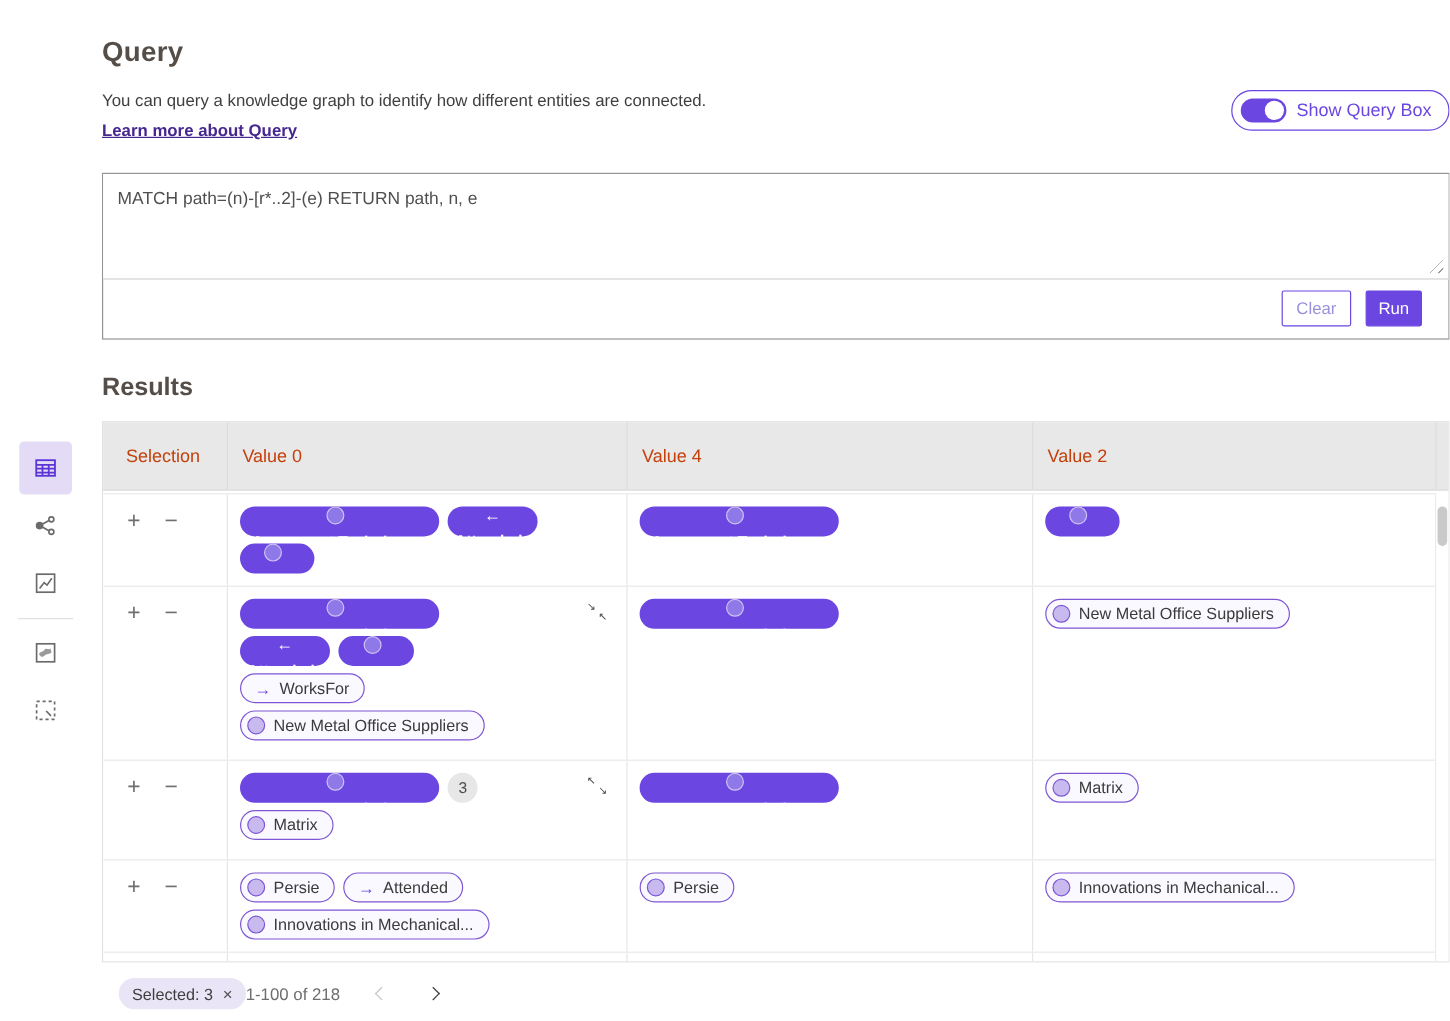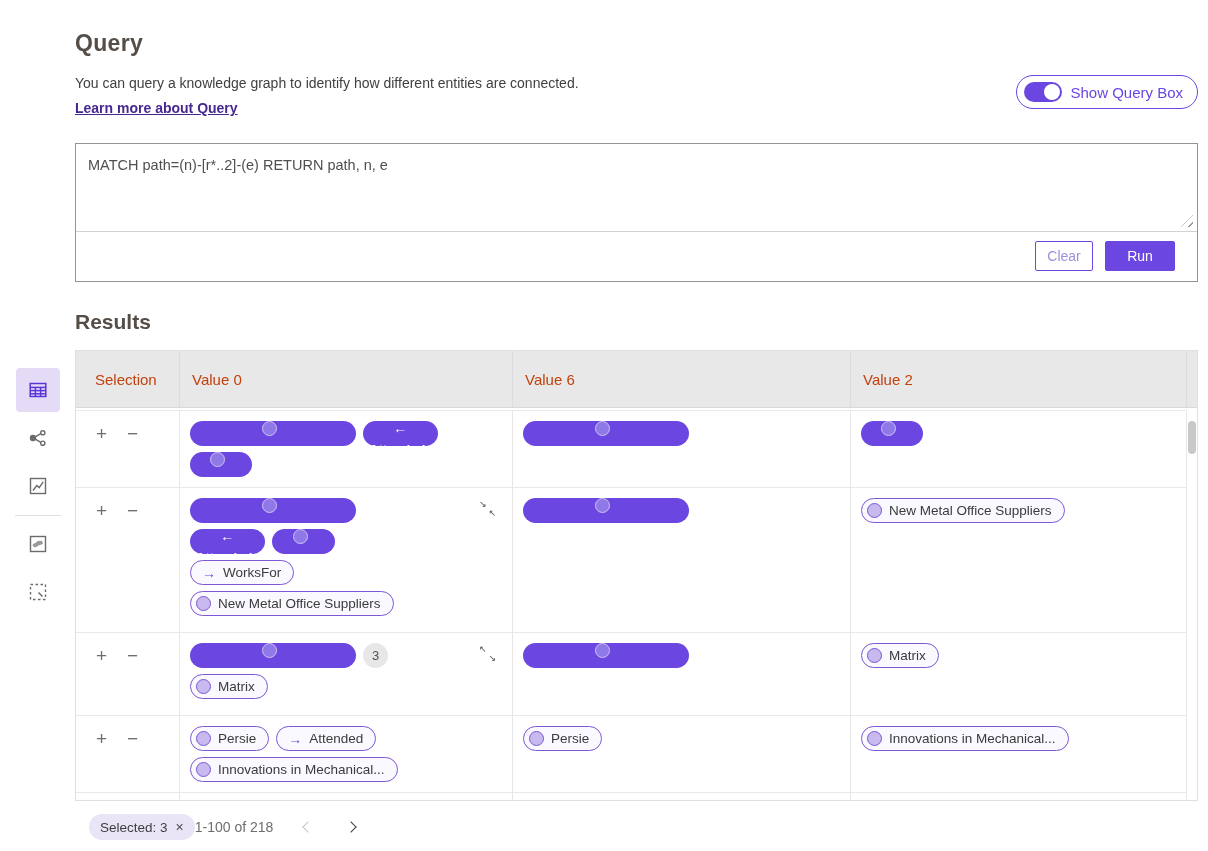--- a/index.html
+++ b/index.html
@@ -9,7 +9,7 @@
     width:1208px; height:851px; background:#fff; overflow:hidden; position:relative;
     font-family:"Liberation Sans", sans-serif; color:#3d3d3d;
   }
-  .content { position:absolute; left:75px; top:0; width:1123px; }
+  .content { position:absolute; left:85px; top:0; width:1123px; }
 
   
   .page-header { position:relative; }

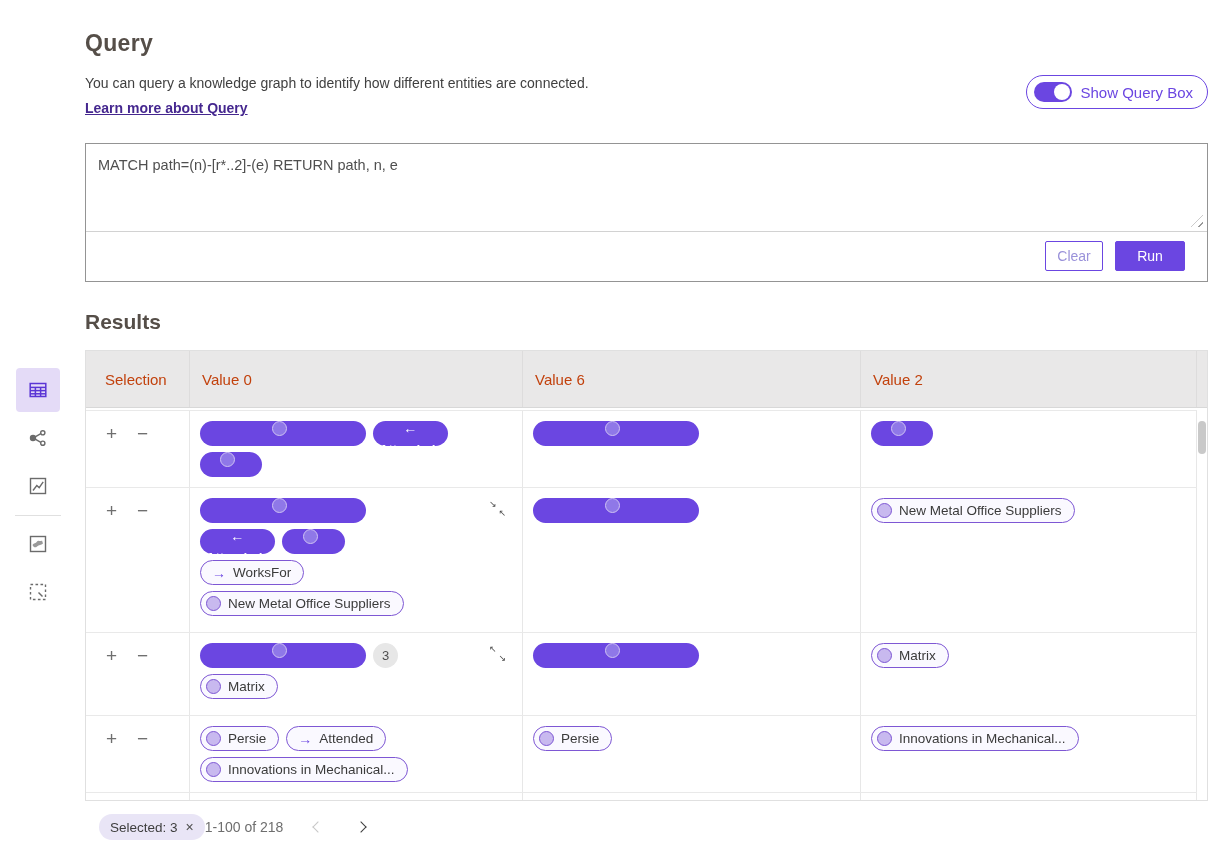--- a/index.html
+++ b/index.html
@@ -39,7 +39,7 @@
   .query-actions { display:flex; justify-content:flex-end; gap:12px; padding:9px 22px 10px; }
   .btn { height:30px; font-family:"Liberation Sans", sans-serif; font-size:14px; border-radius:2px; cursor:pointer; }
   .btn-clear { width:58px; background:#fff; border:1px solid var(--accent); color:#9a92da; }
-  .btn-run { width:70px; background:var(--accent); border:1px solid var(--accent); color:#fff; }
+  .btn-run { width:47px; background:var(--accent); border:1px solid var(--accent); color:#fff; }
 
   
   .results-title { margin:28px 0 0; font-size:21px; font-weight:700; color:#554e48; }

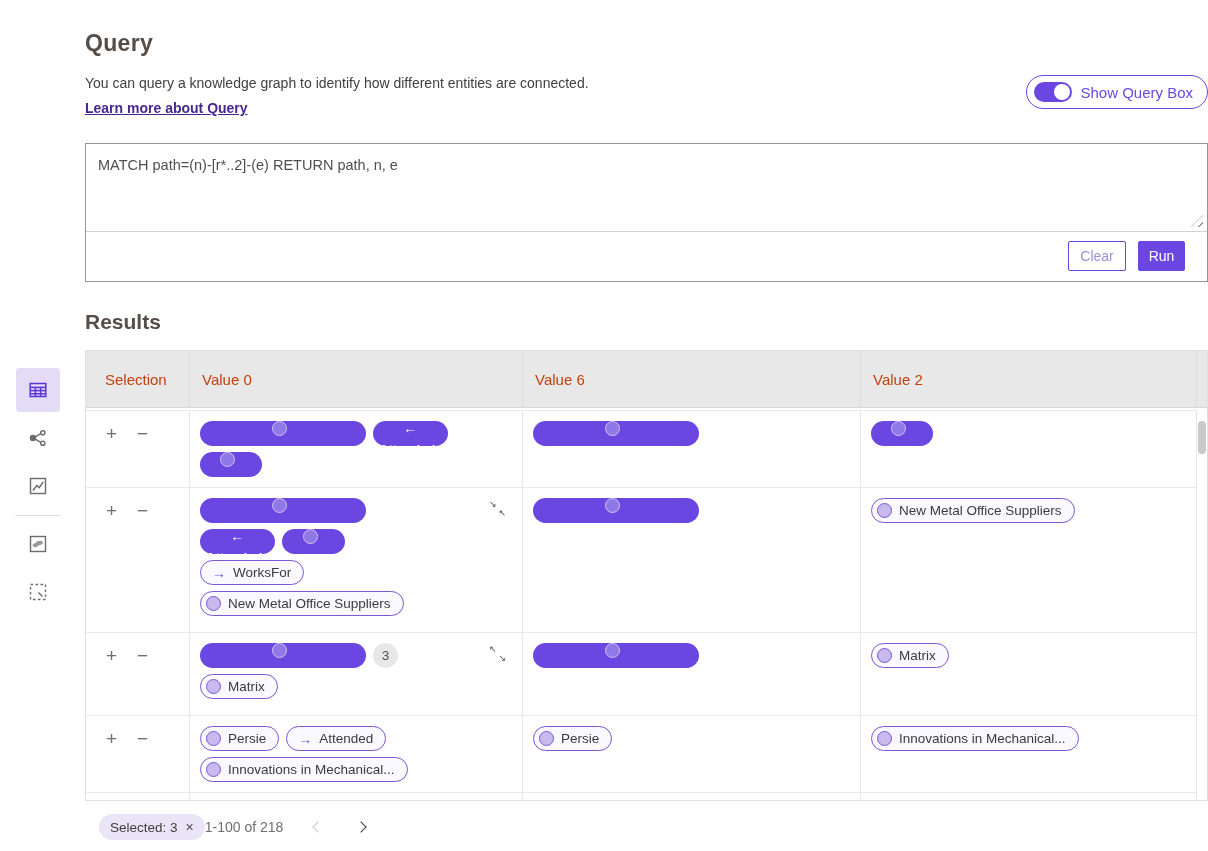--- a/index.html
+++ b/index.html
@@ -189,7 +189,7 @@
     <div class="thead">
         <div class="hcell">Selection</div>
         <div class="hcell">Value 0</div>
-        <div class="hcell">Value 6</div>
+        <div class="hcell">Value 4</div>
         <div class="hcell">Value 2</div>
       </div>
     <div class="tbody">

